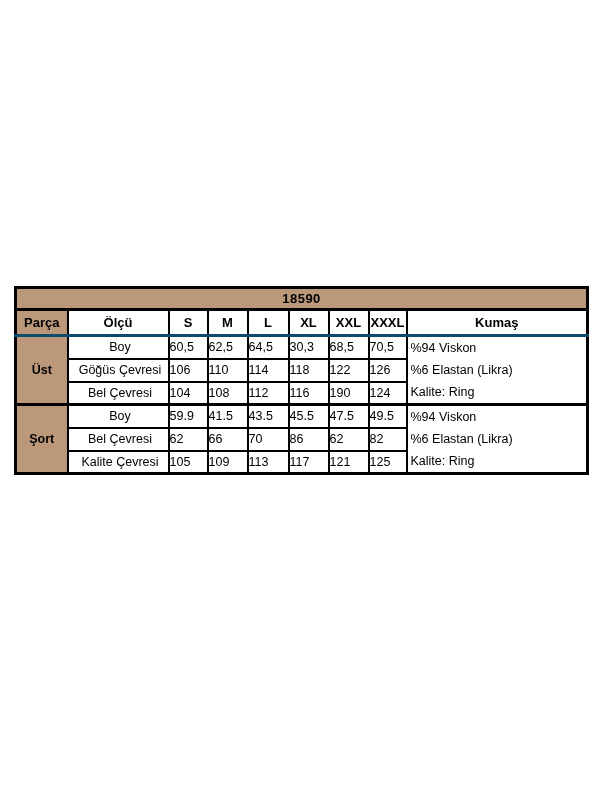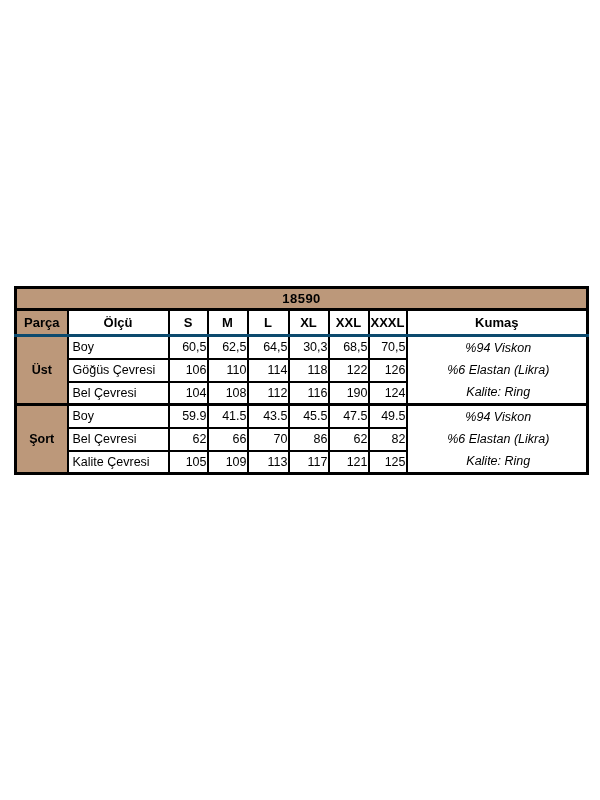--- a/index.html
+++ b/index.html
@@ -37,7 +37,7 @@
   tr.r-code td { height: 22px; border-bottom: 3px solid #000; font-size: 13px; letter-spacing: .5px; }
   tr.r-head td { height: 26px; border-bottom: 3px solid #0c4a6e; font-size: 13px; }
   tr.r-data td { height: 23px; }
-  td.lbl { text-align: left; padding-left: 4px; }
+  td.lbl { text-align: center; padding-left: 4px; }
   td.num { text-align: right; }
   td.fab { text-align: center; padding-left: 3px; font-style: italic; }
   td.fab-top { border-bottom: hidden; }

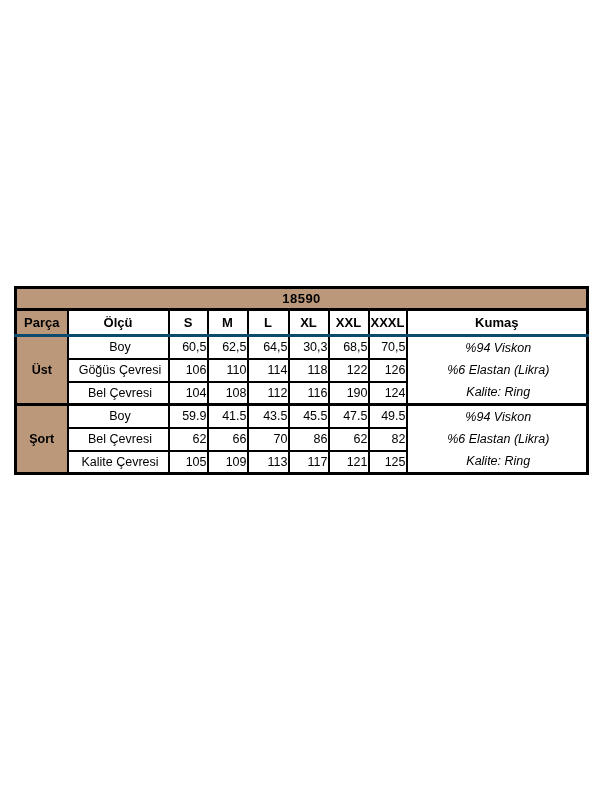--- a/index.html
+++ b/index.html
@@ -38,7 +38,7 @@
   tr.r-head td { height: 26px; border-bottom: 3px solid #0c4a6e; font-size: 13px; }
   tr.r-data td { height: 23px; }
   td.lbl { text-align: center; padding-left: 4px; }
-  td.num { text-align: right; }
+  td.num { text-align: left; }
   td.fab { text-align: center; padding-left: 3px; font-style: italic; }
   td.fab-top { border-bottom: hidden; }
   td.fab-mid { border-top: hidden; border-bottom: hidden; }

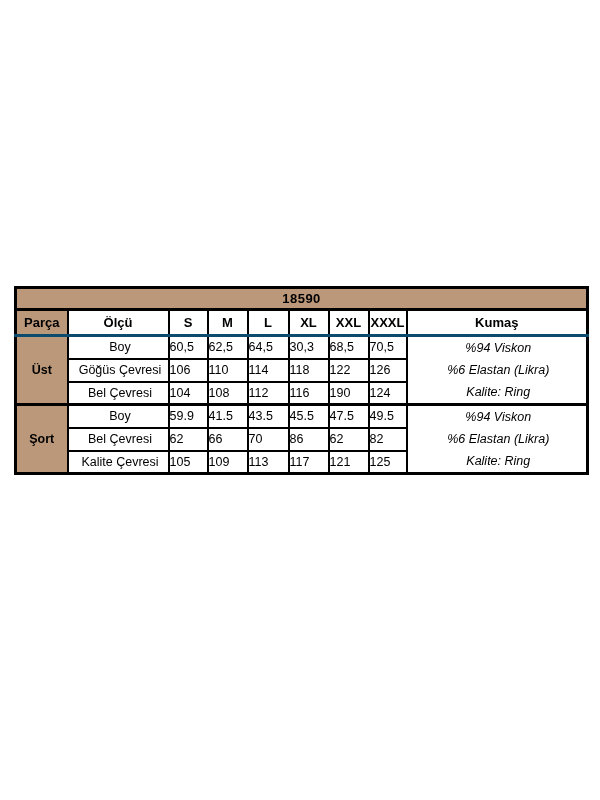--- a/index.html
+++ b/index.html
@@ -39,7 +39,7 @@
   tr.r-data td { height: 23px; }
   td.lbl { text-align: center; padding-left: 4px; }
   td.num { text-align: left; }
-  td.fab { text-align: center; padding-left: 3px; font-style: italic; }
+  td.fab { text-align: left; padding-left: 3px; }
   td.fab-top { border-bottom: hidden; }
   td.fab-mid { border-top: hidden; border-bottom: hidden; }
   td.fab-bot { border-top: hidden; }

